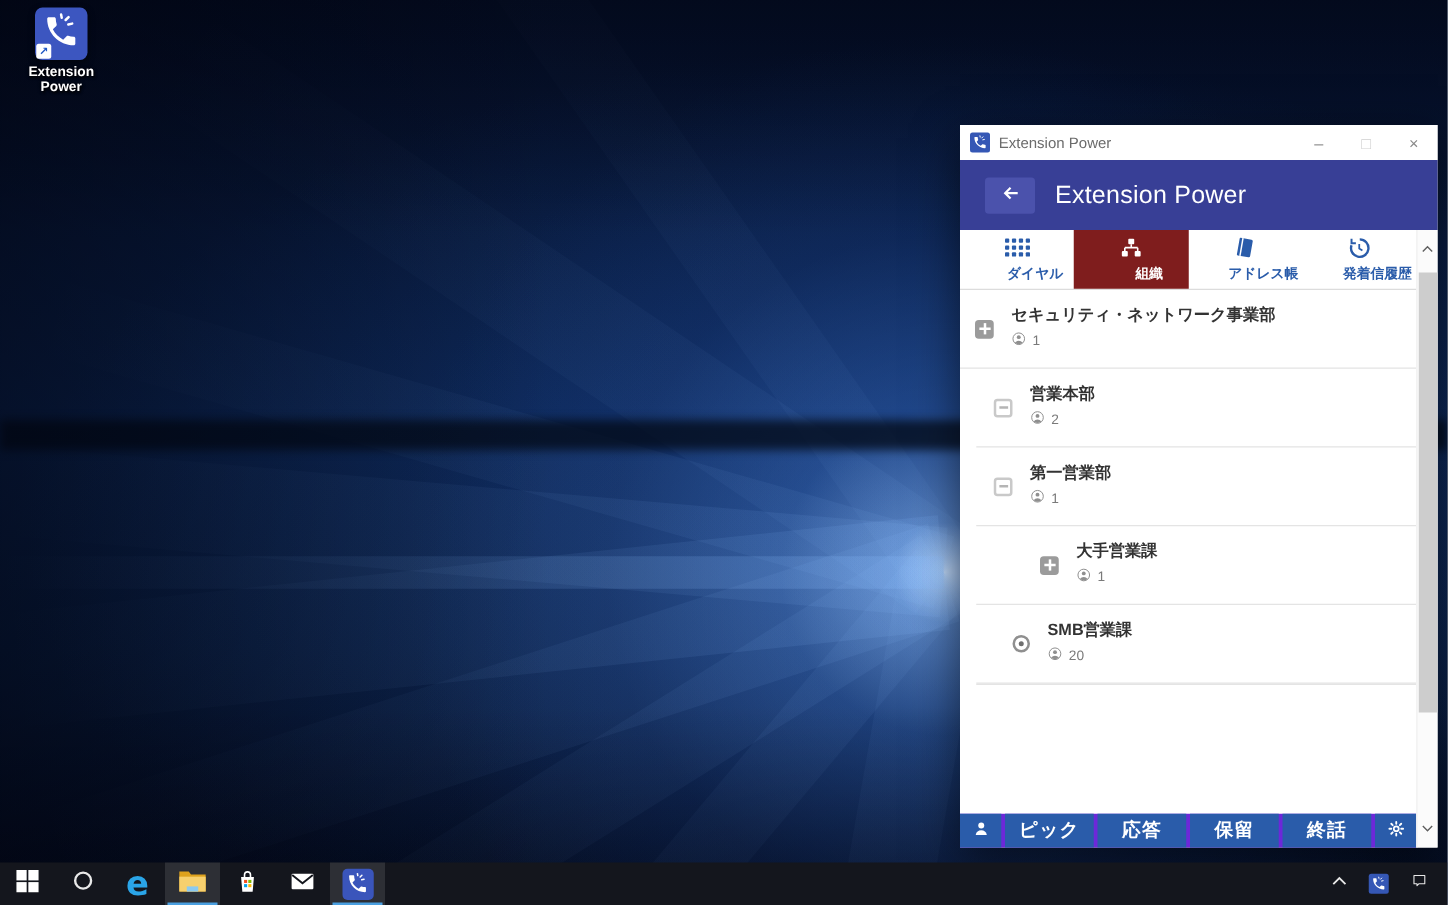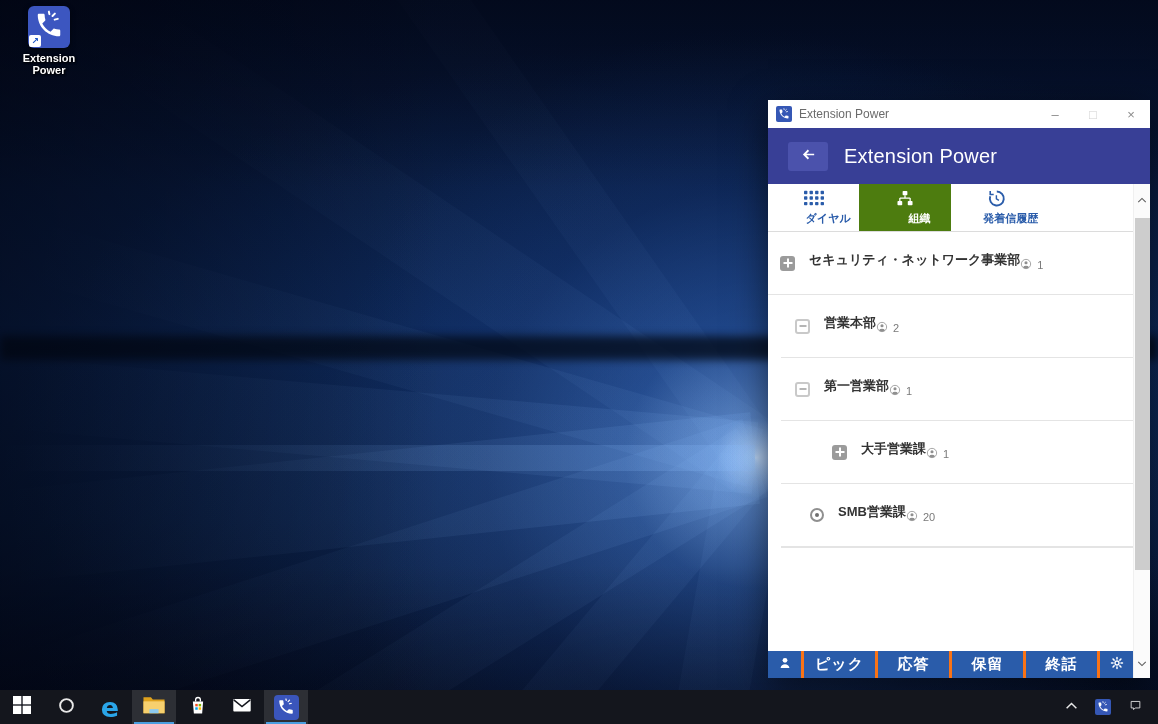--- a/index.html
+++ b/index.html
@@ -64,7 +64,7 @@
   .tab .tab-icon { height:19px; display:flex; align-items:flex-end; justify-content:center; }
   .tab .tab-icon svg { width:20px; height:19px; }
   .tab .tab-label { font-size:11px; font-weight:600;margin-left:29px; }
-  .tab.selected { background:#4d7c0f; color:#fff; }
+  .tab.selected { background:#7f1d1d; color:#fff; }
 
   
   .tree { flex:1; overflow:hidden; background:#fff; }

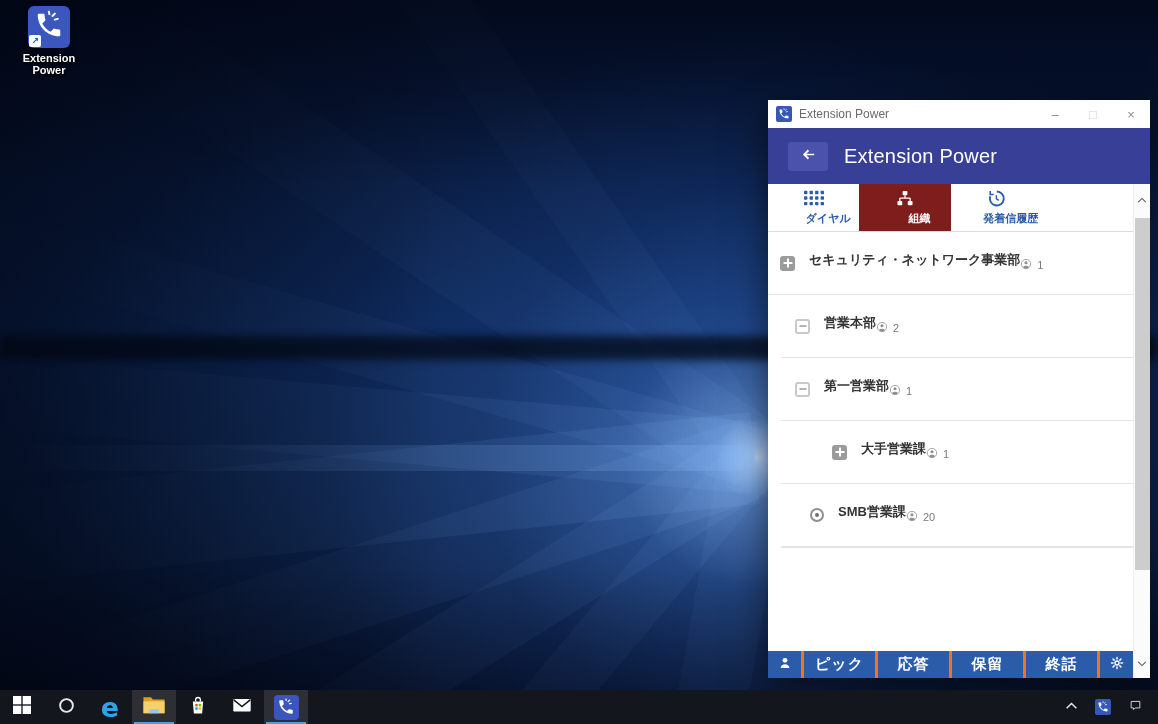--- a/index.html
+++ b/index.html
@@ -235,6 +235,17 @@
                 </svg>
               </span>
               <span class="tab-label">組織</span>
+            </div>
+            <div class="tab">
+              <span class="tab-icon">
+                <svg viewBox="0 0 24 24">
+                  <g transform="rotate(10 12 12)">
+                    <path fill="currentColor" d="M6 2.5h11A1.5 1.5 0 0 1 18.5 4v15a1.5 1.5 0 0 1-1.5 1.5H6a1 1 0 0 1-1-1v-16a1 1 0 0 1 1-1z"></path>
+                    <path d="M8.3 2.5v18" stroke="#fff" stroke-width="1.5"></path>
+                  </g>
+                </svg>
+              </span>
+              <span class="tab-label">アドレス帳</span>
             </div>
             <div class="tab">
               <span class="tab-icon">

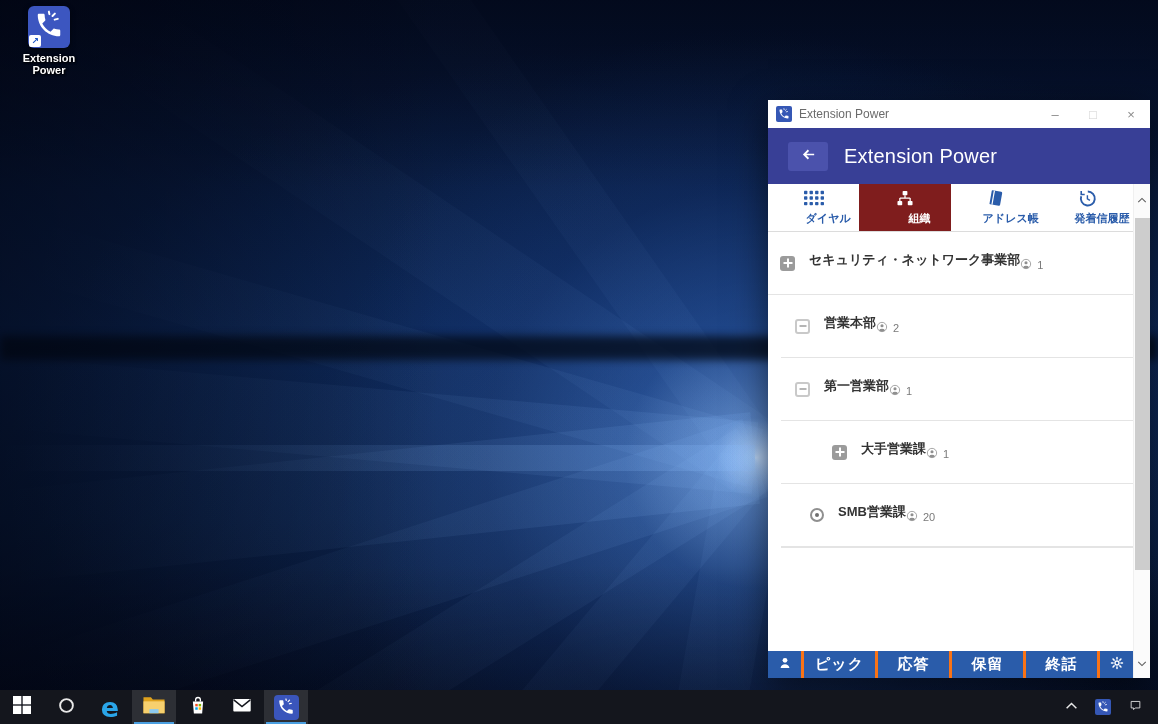--- a/index.html
+++ b/index.html
@@ -85,7 +85,7 @@
   .exp-leaf { width:14px; height:14px; border:2px solid #8f8f8f; border-radius:50%; background:#fff; position:relative; }
   .exp-leaf::before { content:""; position:absolute; width:4px; height:4px; background:#6f6f6f; border-radius:50%;
     left:50%; top:50%; transform:translate(-50%,-50%); }
-  .tree-texts { display:flex; }
+  .tree-texts { display:flex; flex-direction:column; }
   .tree-name { font-size:13px; font-weight:600; color:#333; line-height:1.25; }
   .tree-count { display:flex; align-items:center; gap:5px; margin-top:4px; color:#8f8f8f; }
   .tree-count svg { width:12px; height:12px; }

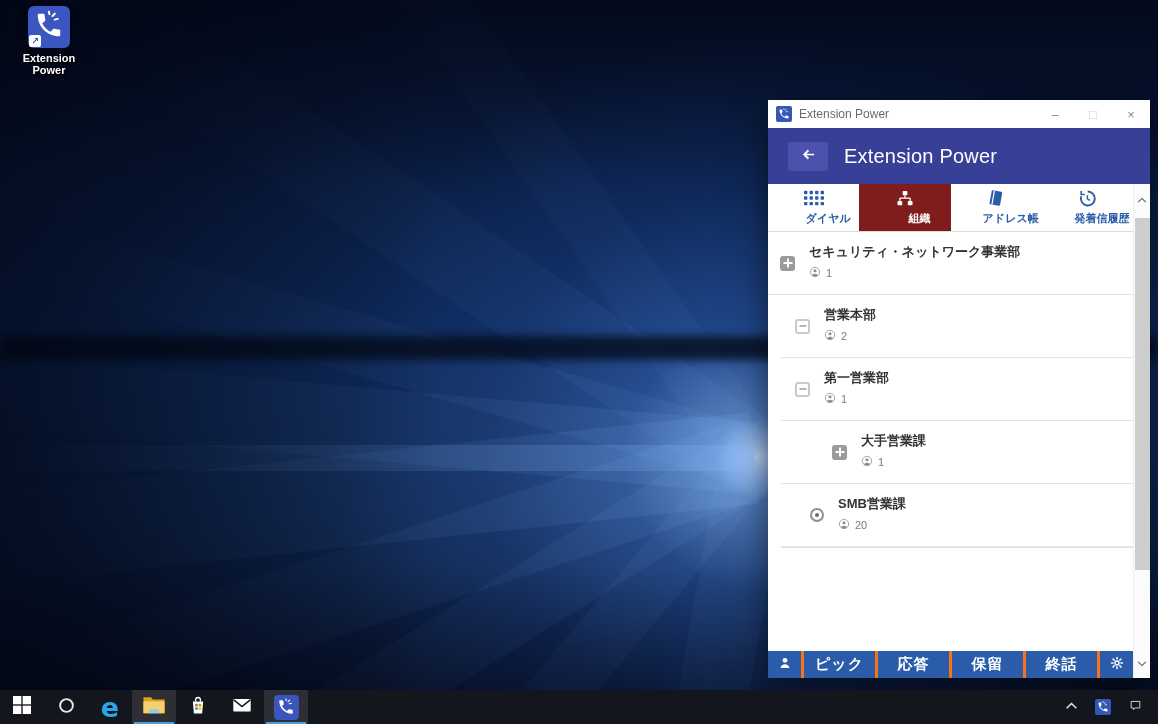--- a/index.html
+++ b/index.html
@@ -92,7 +92,7 @@
   .tree-count .num { font-size:11px; color:#7a7a7a; }
 
   
-  .actionbar { height:27px; background:#f97316; display:flex; gap:3px; flex:none; }
+  .actionbar { height:27px; background:#6d28d9; display:flex; gap:3px; flex:none; }
   .ab-seg { background:#2a5caa; color:#fff; display:flex; align-items:center; justify-content:center;
     border:none; cursor:pointer; }
   .ab-icon-btn { width:33px; flex:none; }

